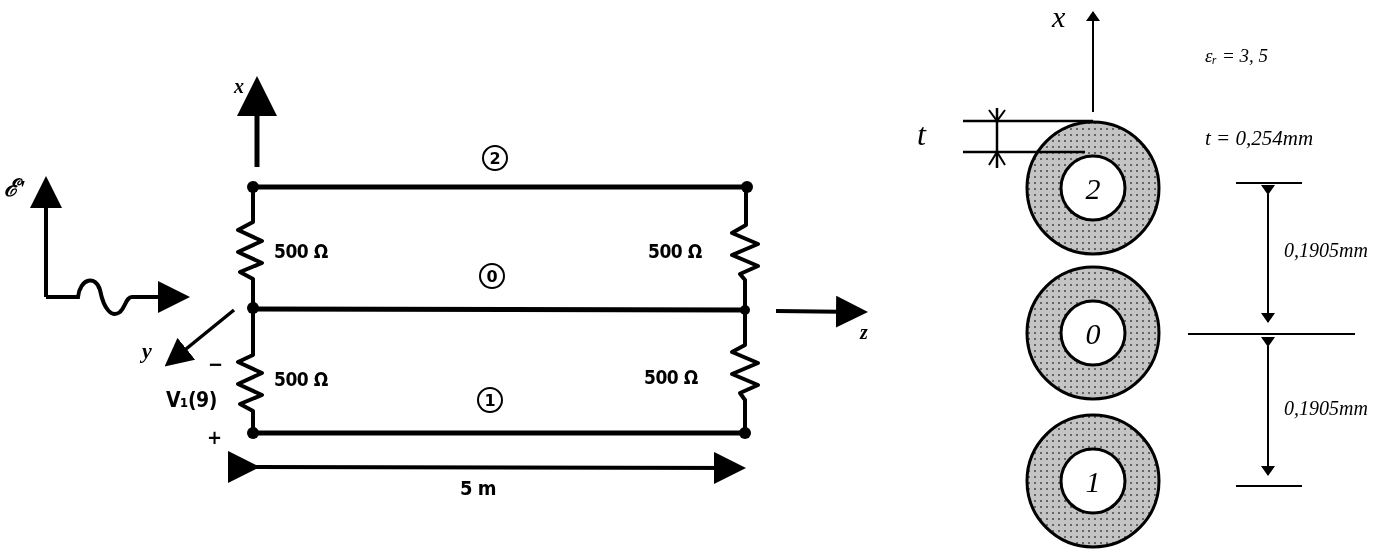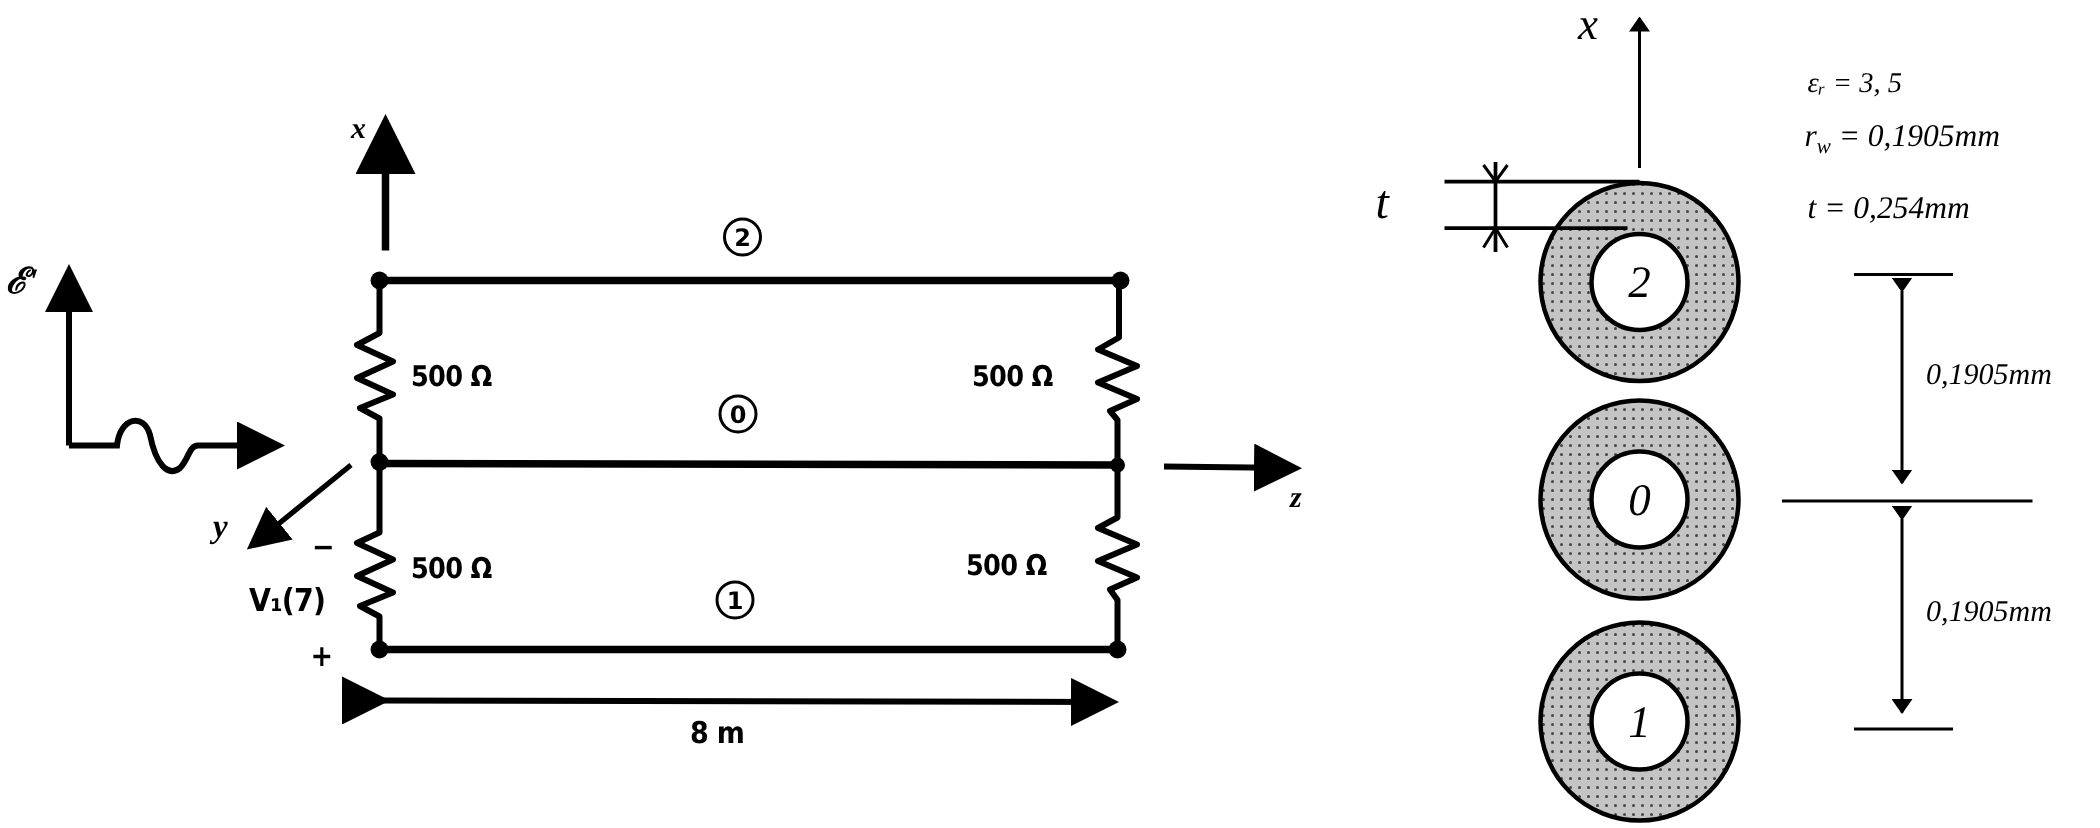--- a/index.html
+++ b/index.html
@@ -121,7 +121,6 @@
   <span class="lbl ital-serif" style="left:917px; top:118px; font-size:32px;">t</span>
 
   <span class="lbl ital-serif" style="left:1205px; top:46px; font-size:19px;">εᵣ = 3, 5</span>
-  <span class="lbl ital-serif" style="left:1203px; top:80px; font-size:21px;"><span>r</span><sub style="font-size:14px;">w</sub><span> = 0,1905mm</span></span>
   <span class="lbl ital-serif" style="left:1205px; top:128px; font-size:21px;text-align:right;">t = 0,254mm</span>
 
   <span class="wire-num" style="left:1073px; top:172px;">2</span>

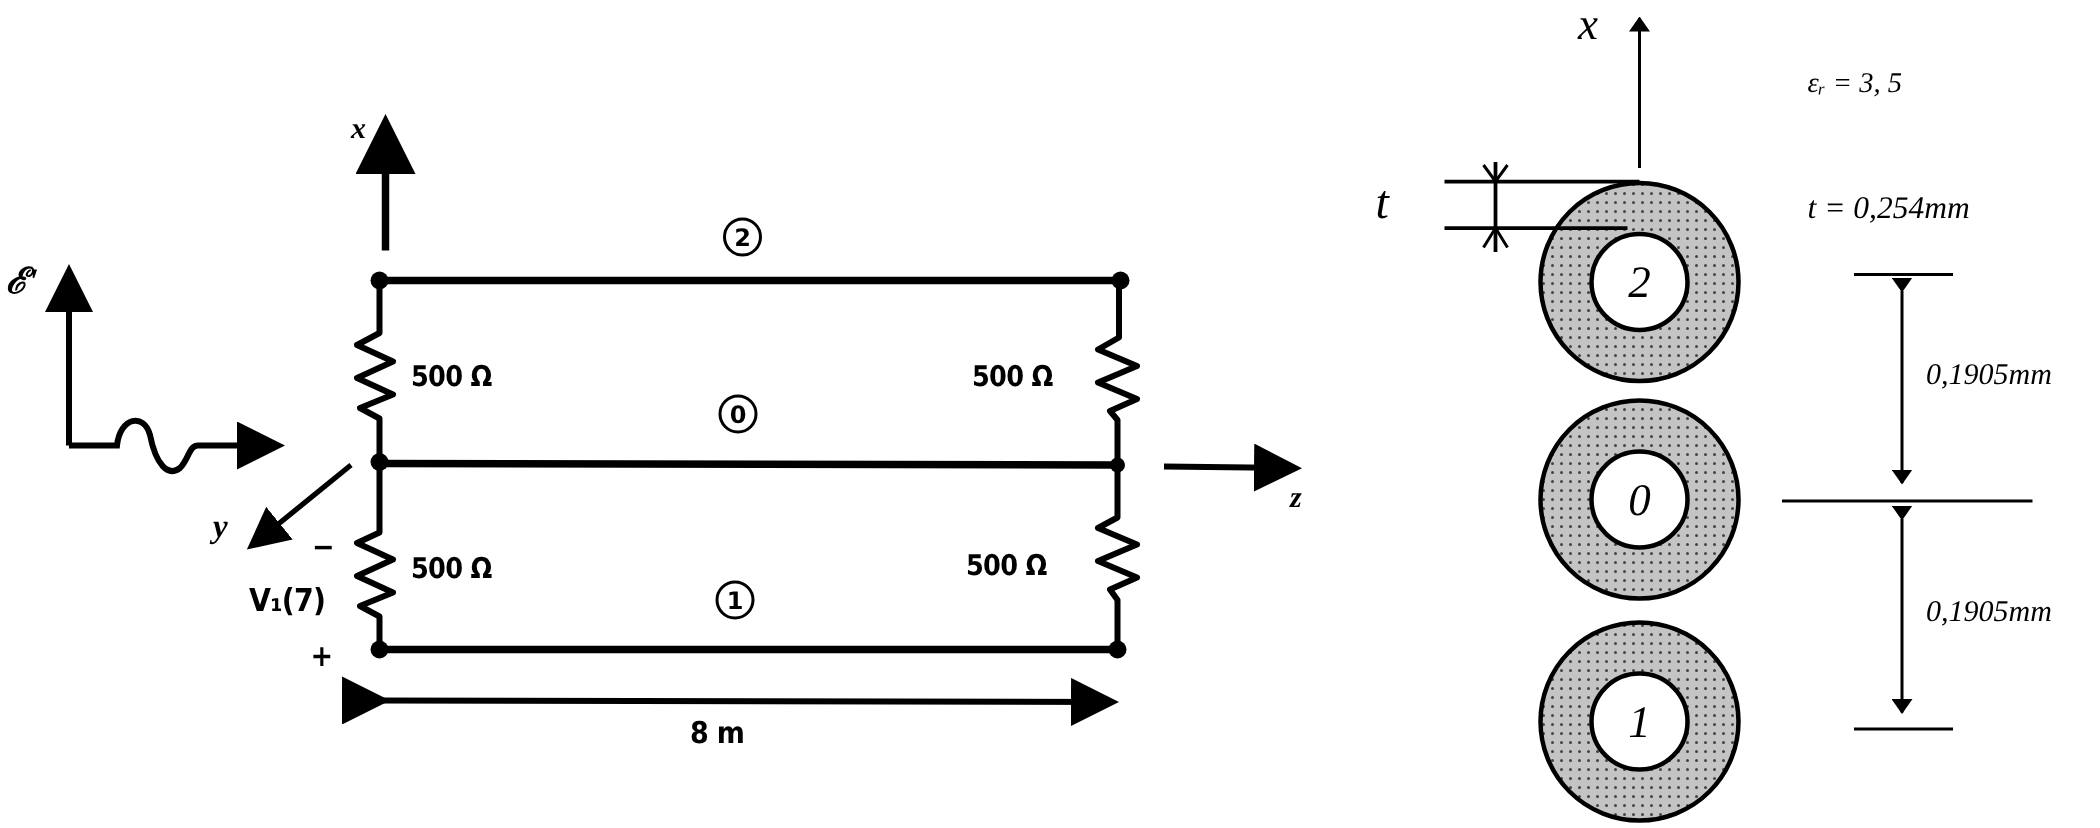--- a/index.html
+++ b/index.html
@@ -112,7 +112,7 @@
   <span class="lbl bold-sans" style="left:644px; top:368px;">500 Ω</span>
 
   <span class="lbl bold-sans" style="left:208px; top:354px; font-size:20px;">−</span>
-  <span class="lbl bold-sans" style="left:166px; top:390px; font-size:21px;">V₁(7)</span>
+  <span class="lbl bold-sans" style="left:166px; top:390px; font-size:21px;">V₁(9)</span>
   <span class="lbl bold-sans" style="left:207px; top:427px; font-size:20px;">+</span>
 
   <span class="lbl bold-sans" style="left:460px; top:478px; font-size:20px;">8 m</span>

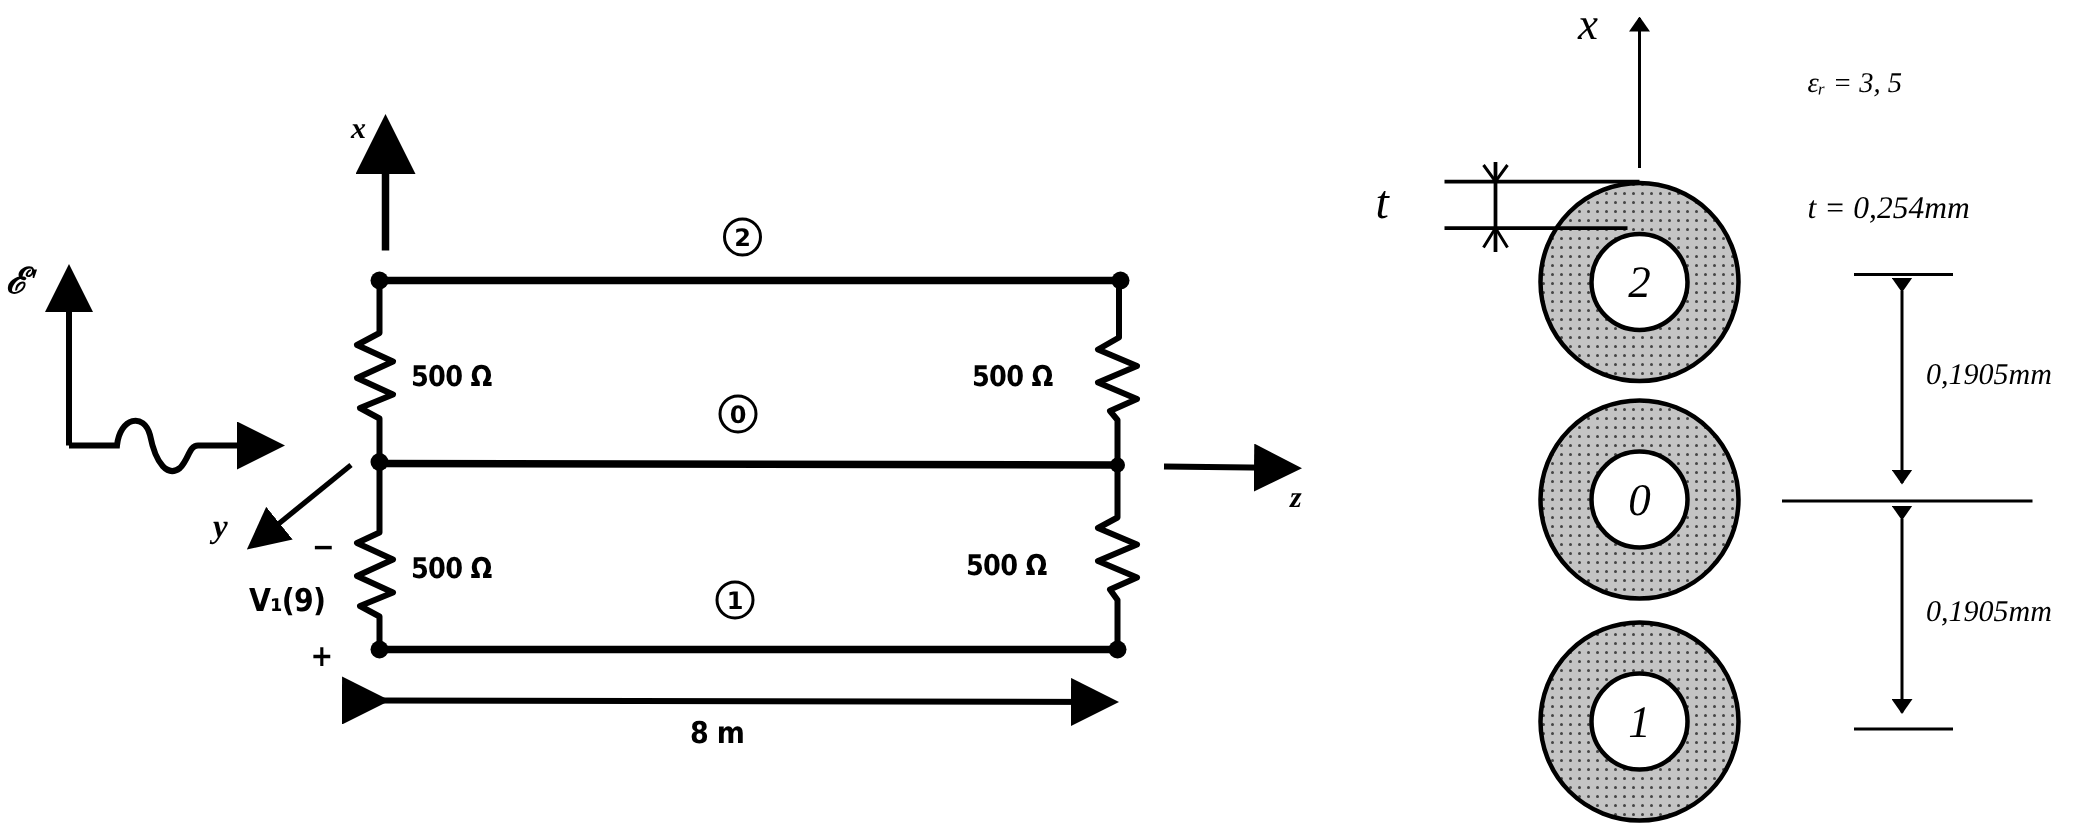--- a/index.html
+++ b/index.html
@@ -115,7 +115,7 @@
   <span class="lbl bold-sans" style="left:166px; top:390px; font-size:21px;">V₁(9)</span>
   <span class="lbl bold-sans" style="left:207px; top:427px; font-size:20px;">+</span>
 
-  <span class="lbl bold-sans" style="left:460px; top:478px; font-size:20px;">8 m</span>
+  <span class="lbl bold-sans" style="left:460px; top:478px; font-size:20px;">5 m</span>
 
   <span class="lbl ital-serif" style="left:1052px; top:2px; font-size:30px;">x</span>
   <span class="lbl ital-serif" style="left:917px; top:118px; font-size:32px;">t</span>

